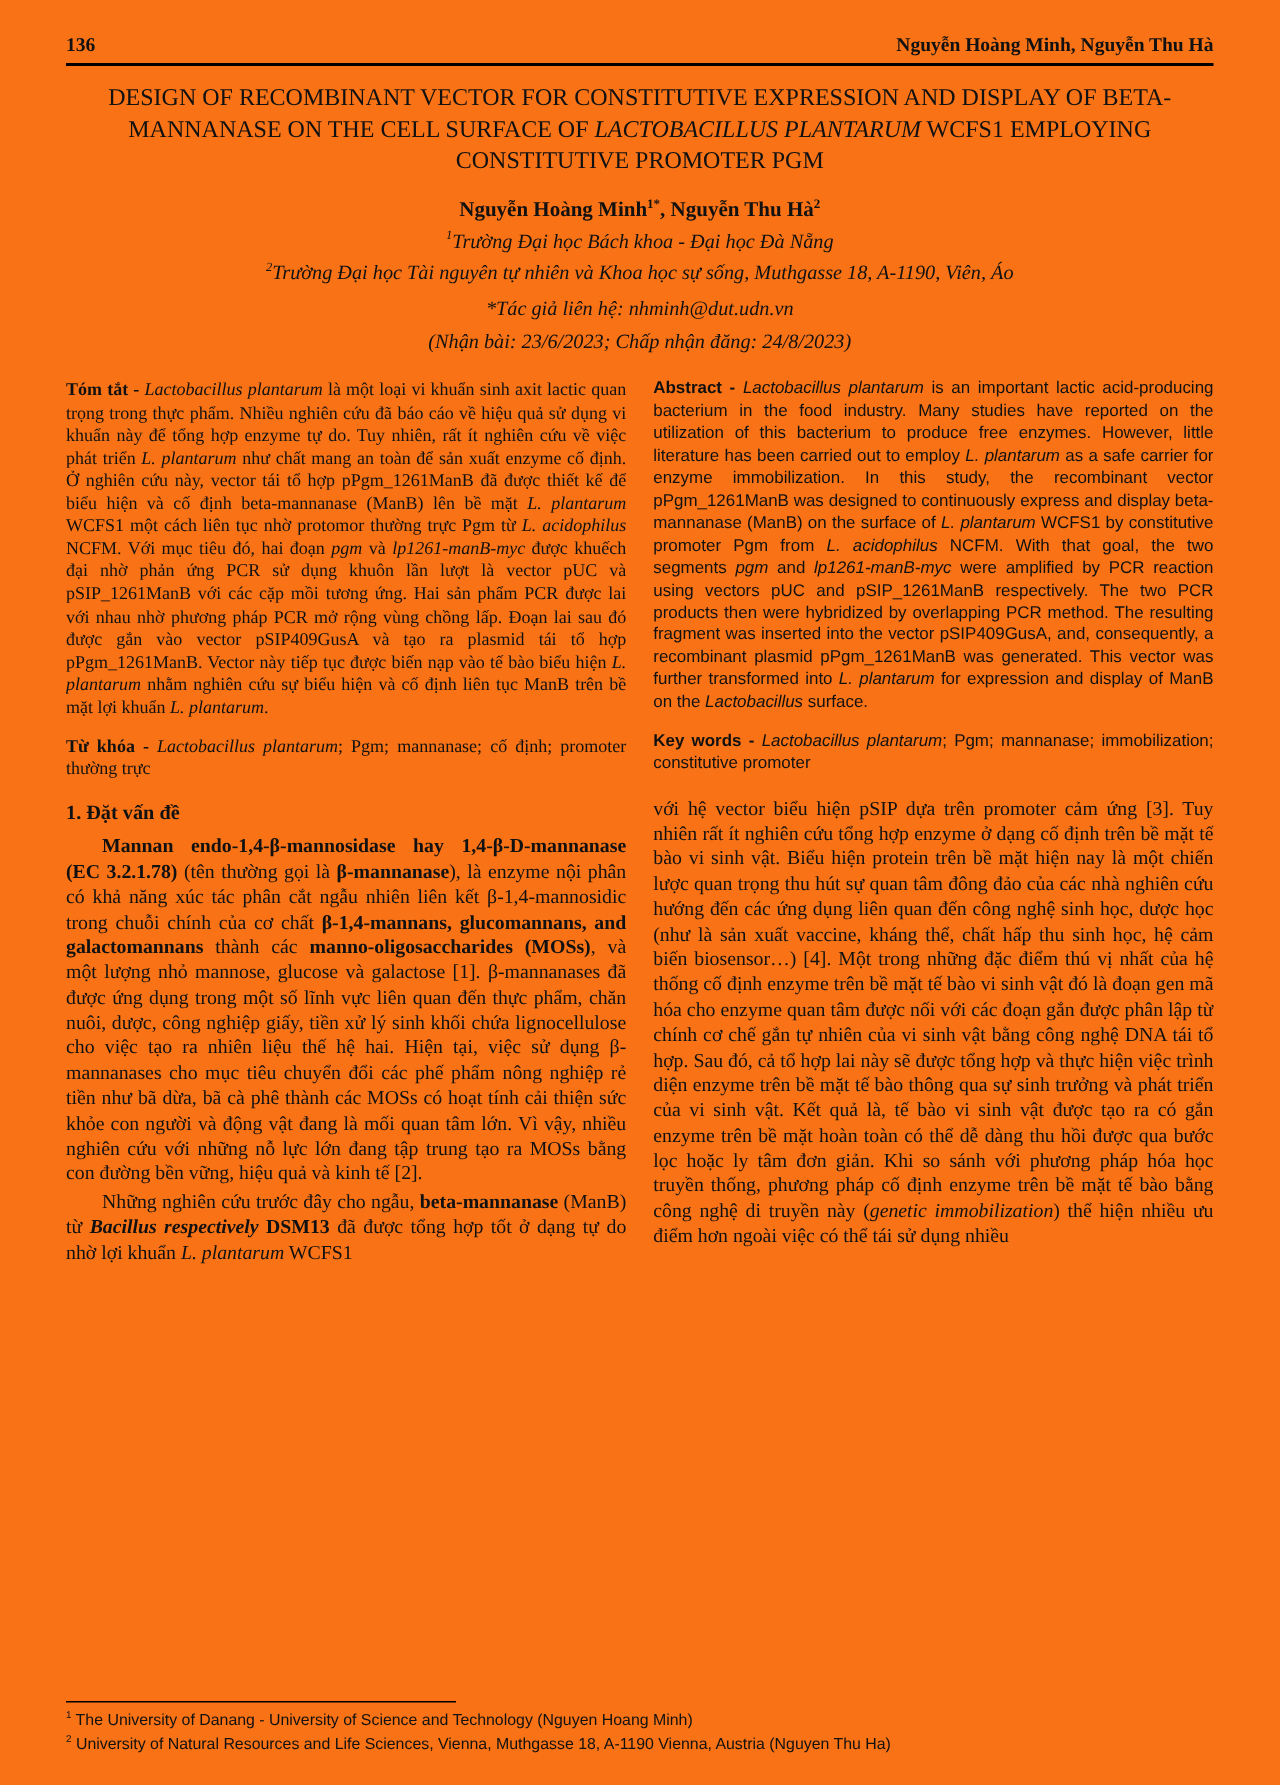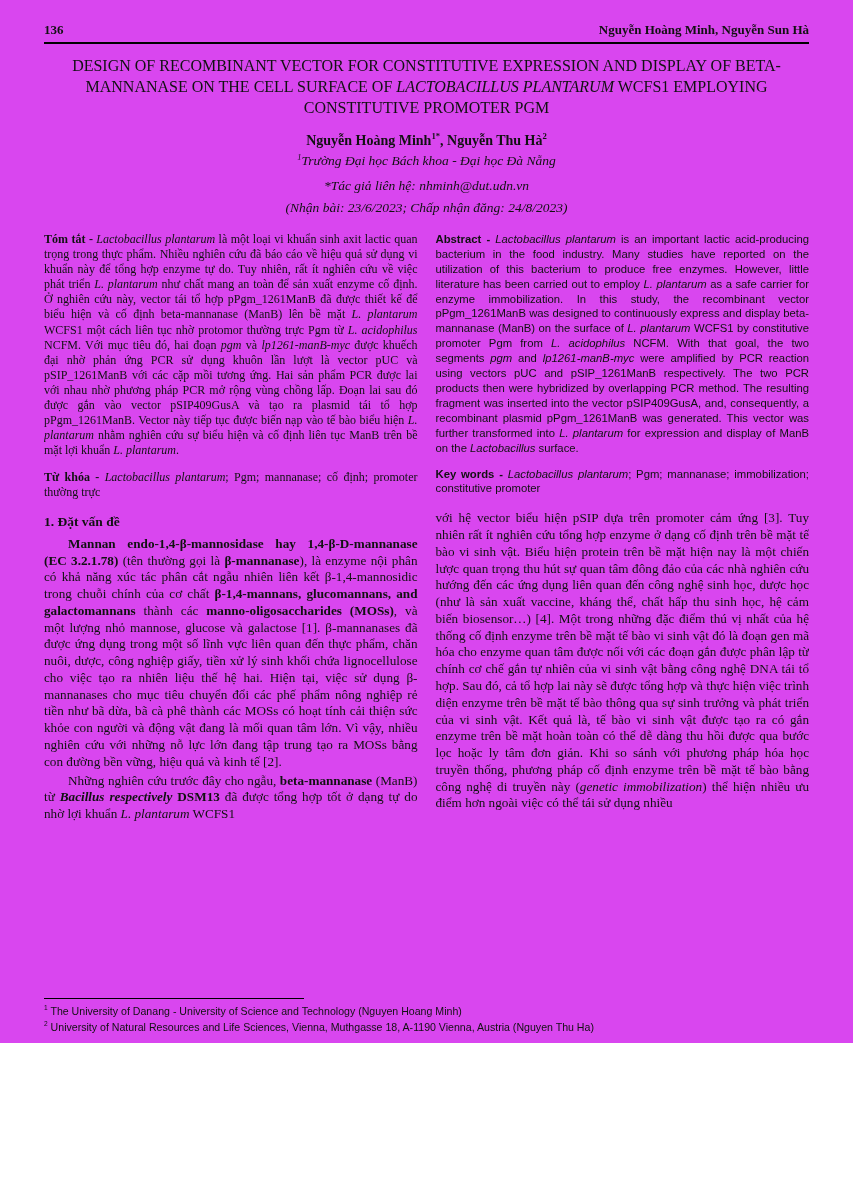--- a/index.html
+++ b/index.html
@@ -5,8 +5,8 @@
   * { box-sizing: border-box; }
   html, body { margin: 0; padding: 0; background: #ffffff; }
   .page {
-    width: 853px; height: 1043px; margin: 0 auto; background: #d946ef;
-    padding: 22px 44px 7px 44px;
+    width: 853px; height: 1190px; margin: 0 auto; background: #f97316;
+    padding: 22px 44px 18px 44px;
     font-family: "Liberation Serif", "DejaVu Serif", serif;
     color: #111111;
     display: flex; flex-direction: column;

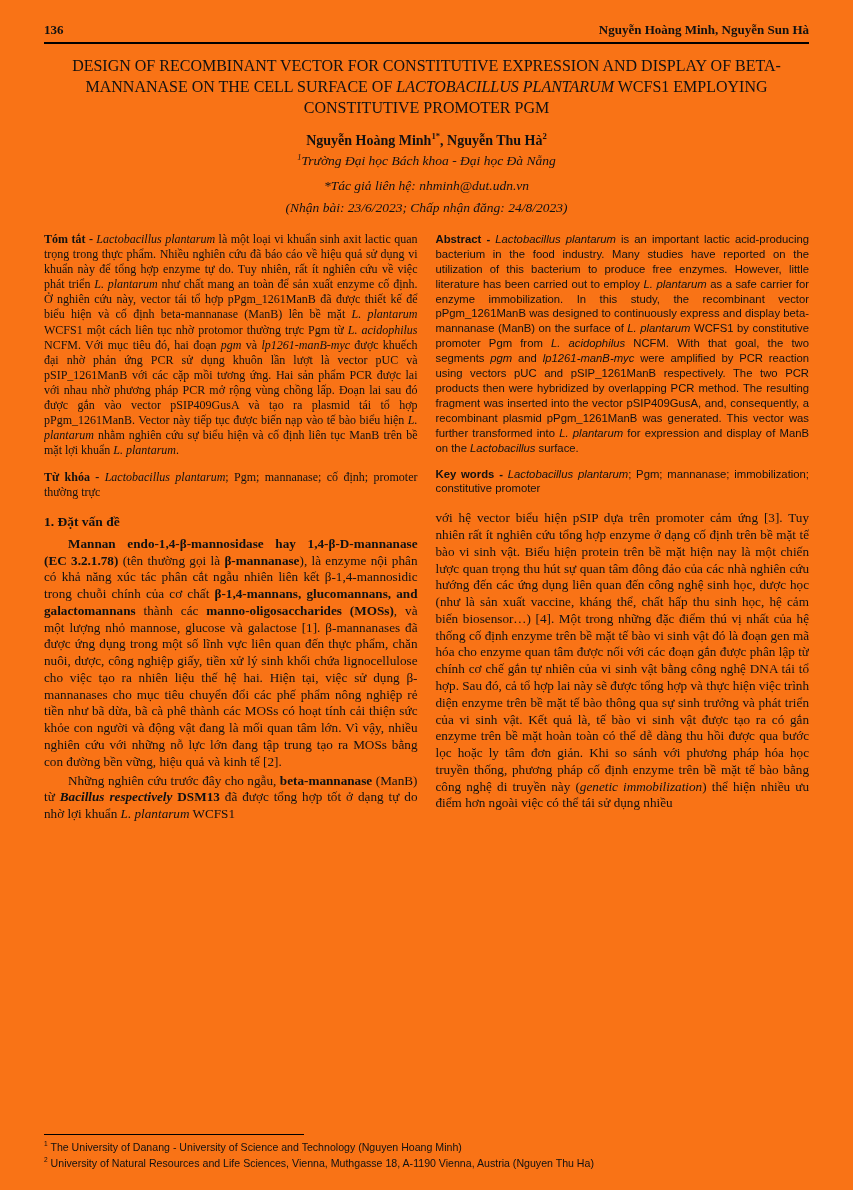--- a/index.html
+++ b/index.html
@@ -57,7 +57,7 @@
 
   <div class="running-header">
     <span>136</span>
-    <span>Nguyễn Hoàng Minh, Nguyễn Sun Hà</span>
+    <span>Nguyễn Hoàng Minh, Nguyễn Thu Hà</span>
   </div>
 
 

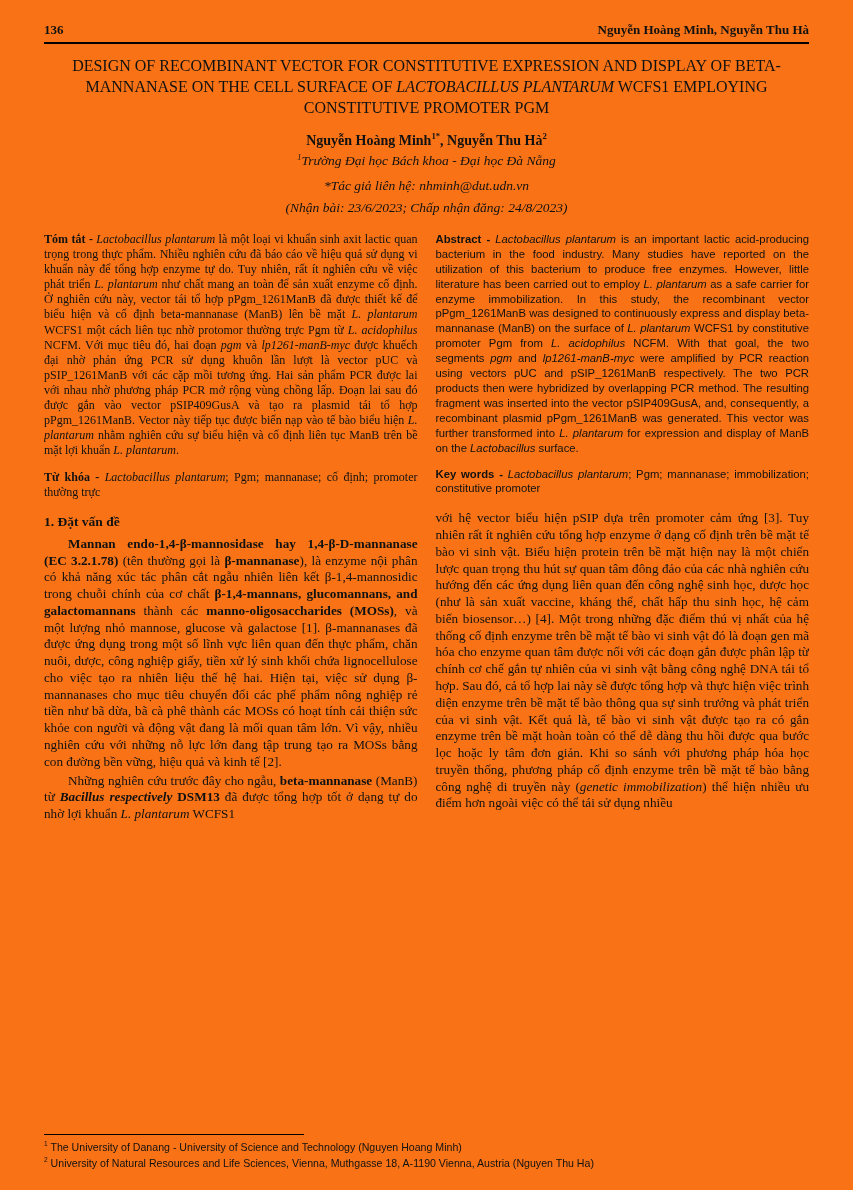--- a/index.html
+++ b/index.html
@@ -66,6 +66,7 @@
   <div class="authors"><span>Nguyễn Hoàng Minh</span><span class="seg-sup">1*</span><span>, Nguyễn Thu Hà</span><span class="seg-sup">2</span></div>
 
   <div class="affil"><span class="seg-sup">1</span><span>Trường Đại học Bách khoa - Đại học Đà Nẵng</span></div>
+  <div class="affil"><span class="seg-sup">2</span><span>Trường Đại học Tài nguyên tự nhiên và Khoa học sự sống, Muthgasse 18, A-1190, Viên, Áo</span></div>
 
   <div class="contact">*Tác giả liên hệ: nhminh@dut.udn.vn</div>
 

